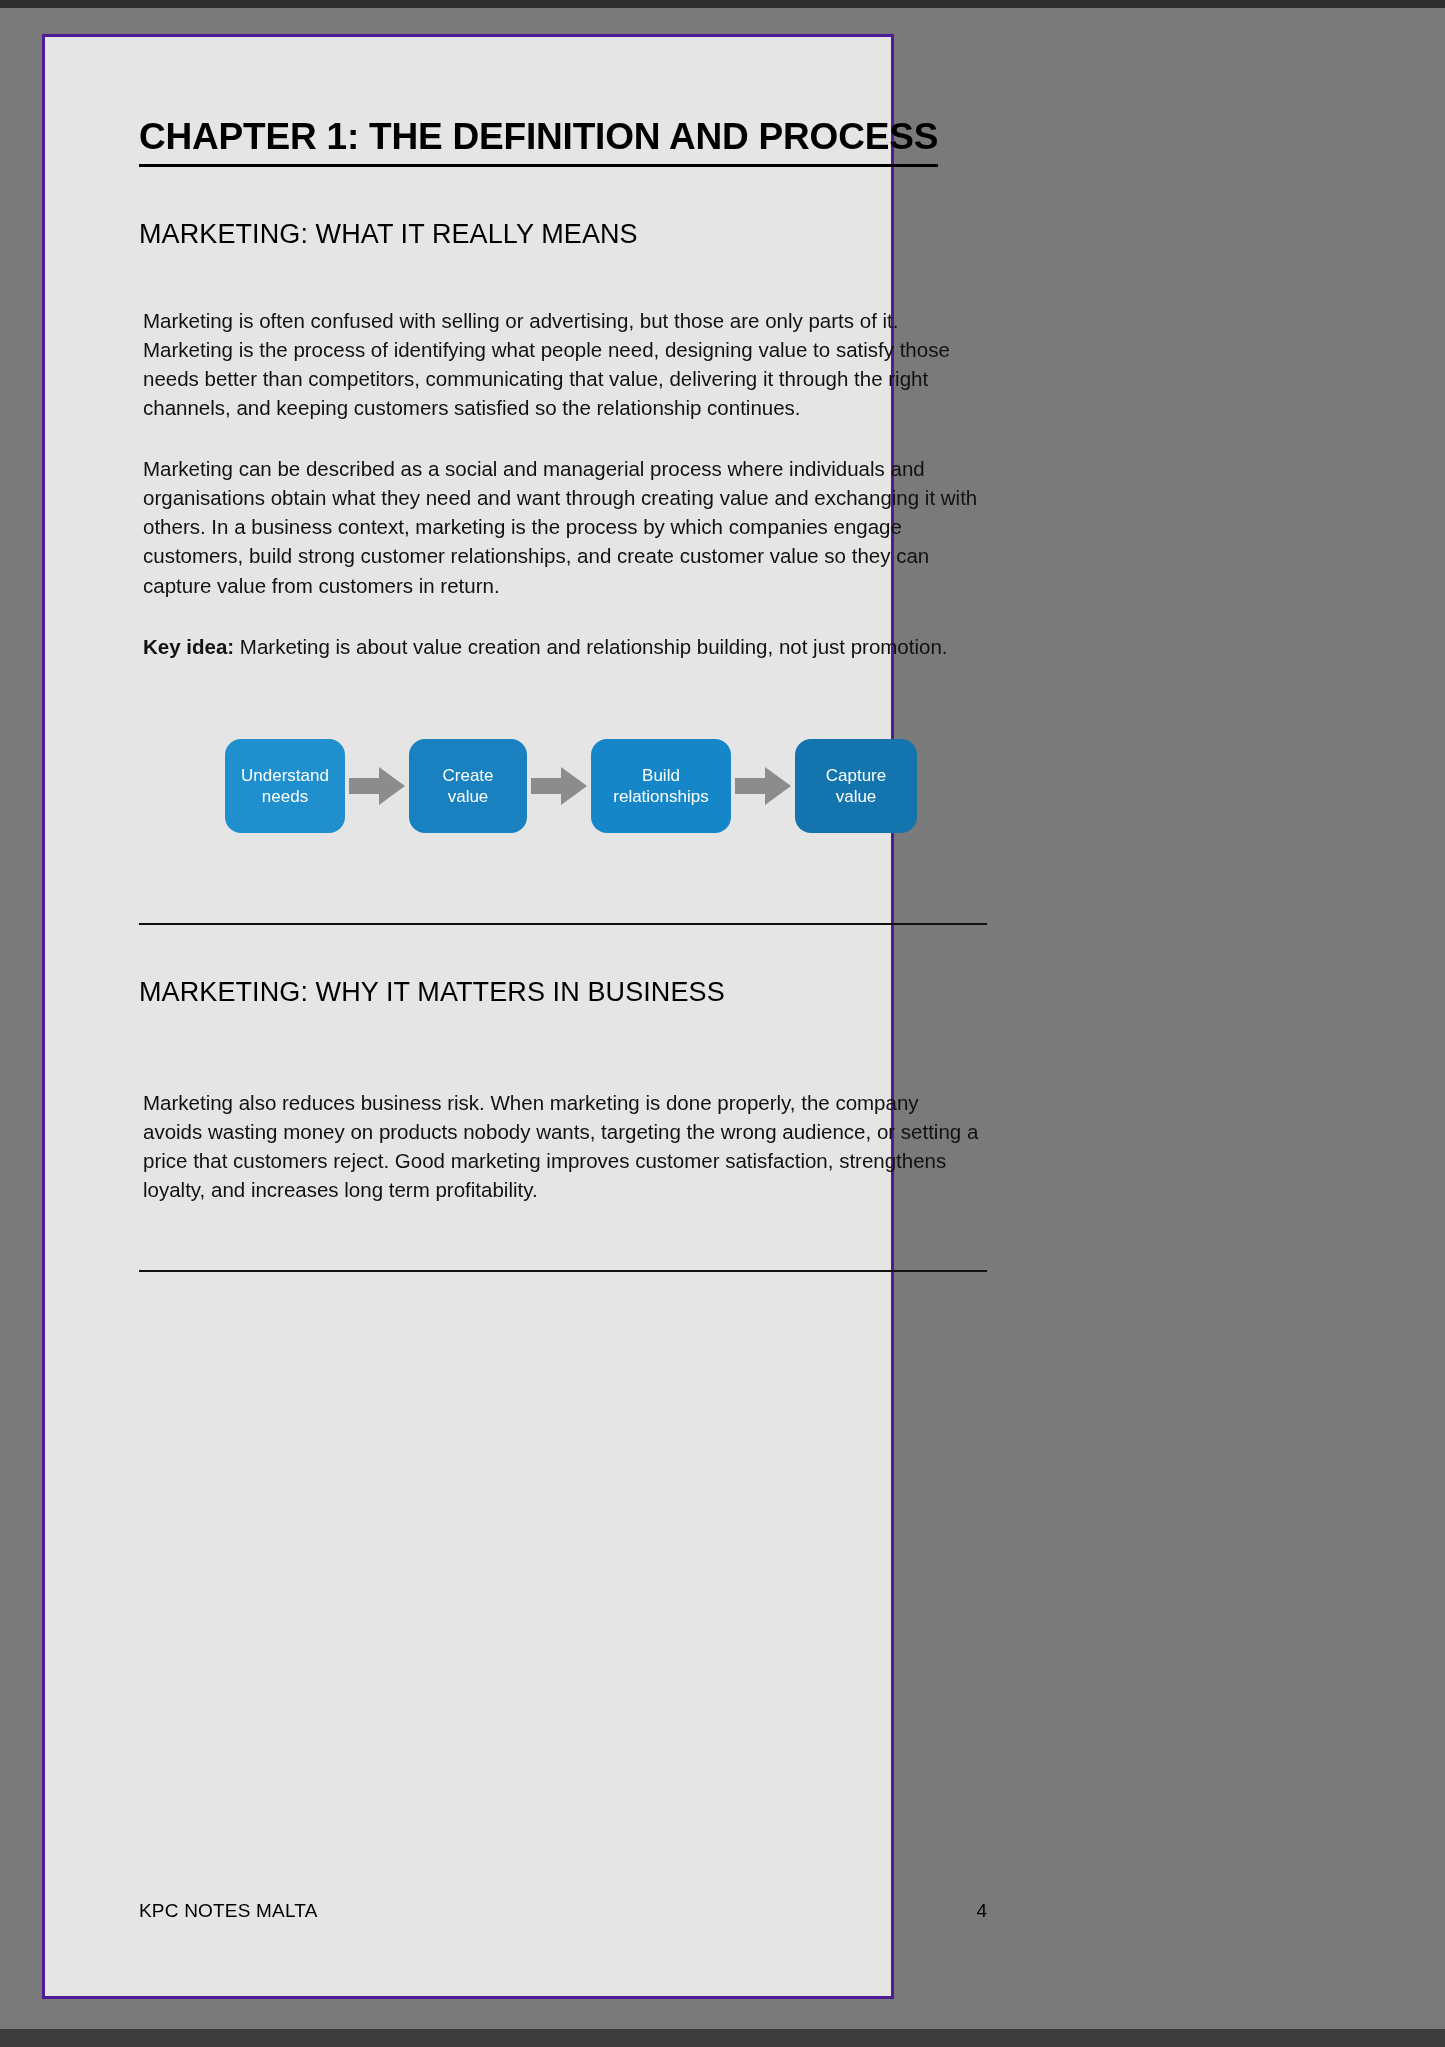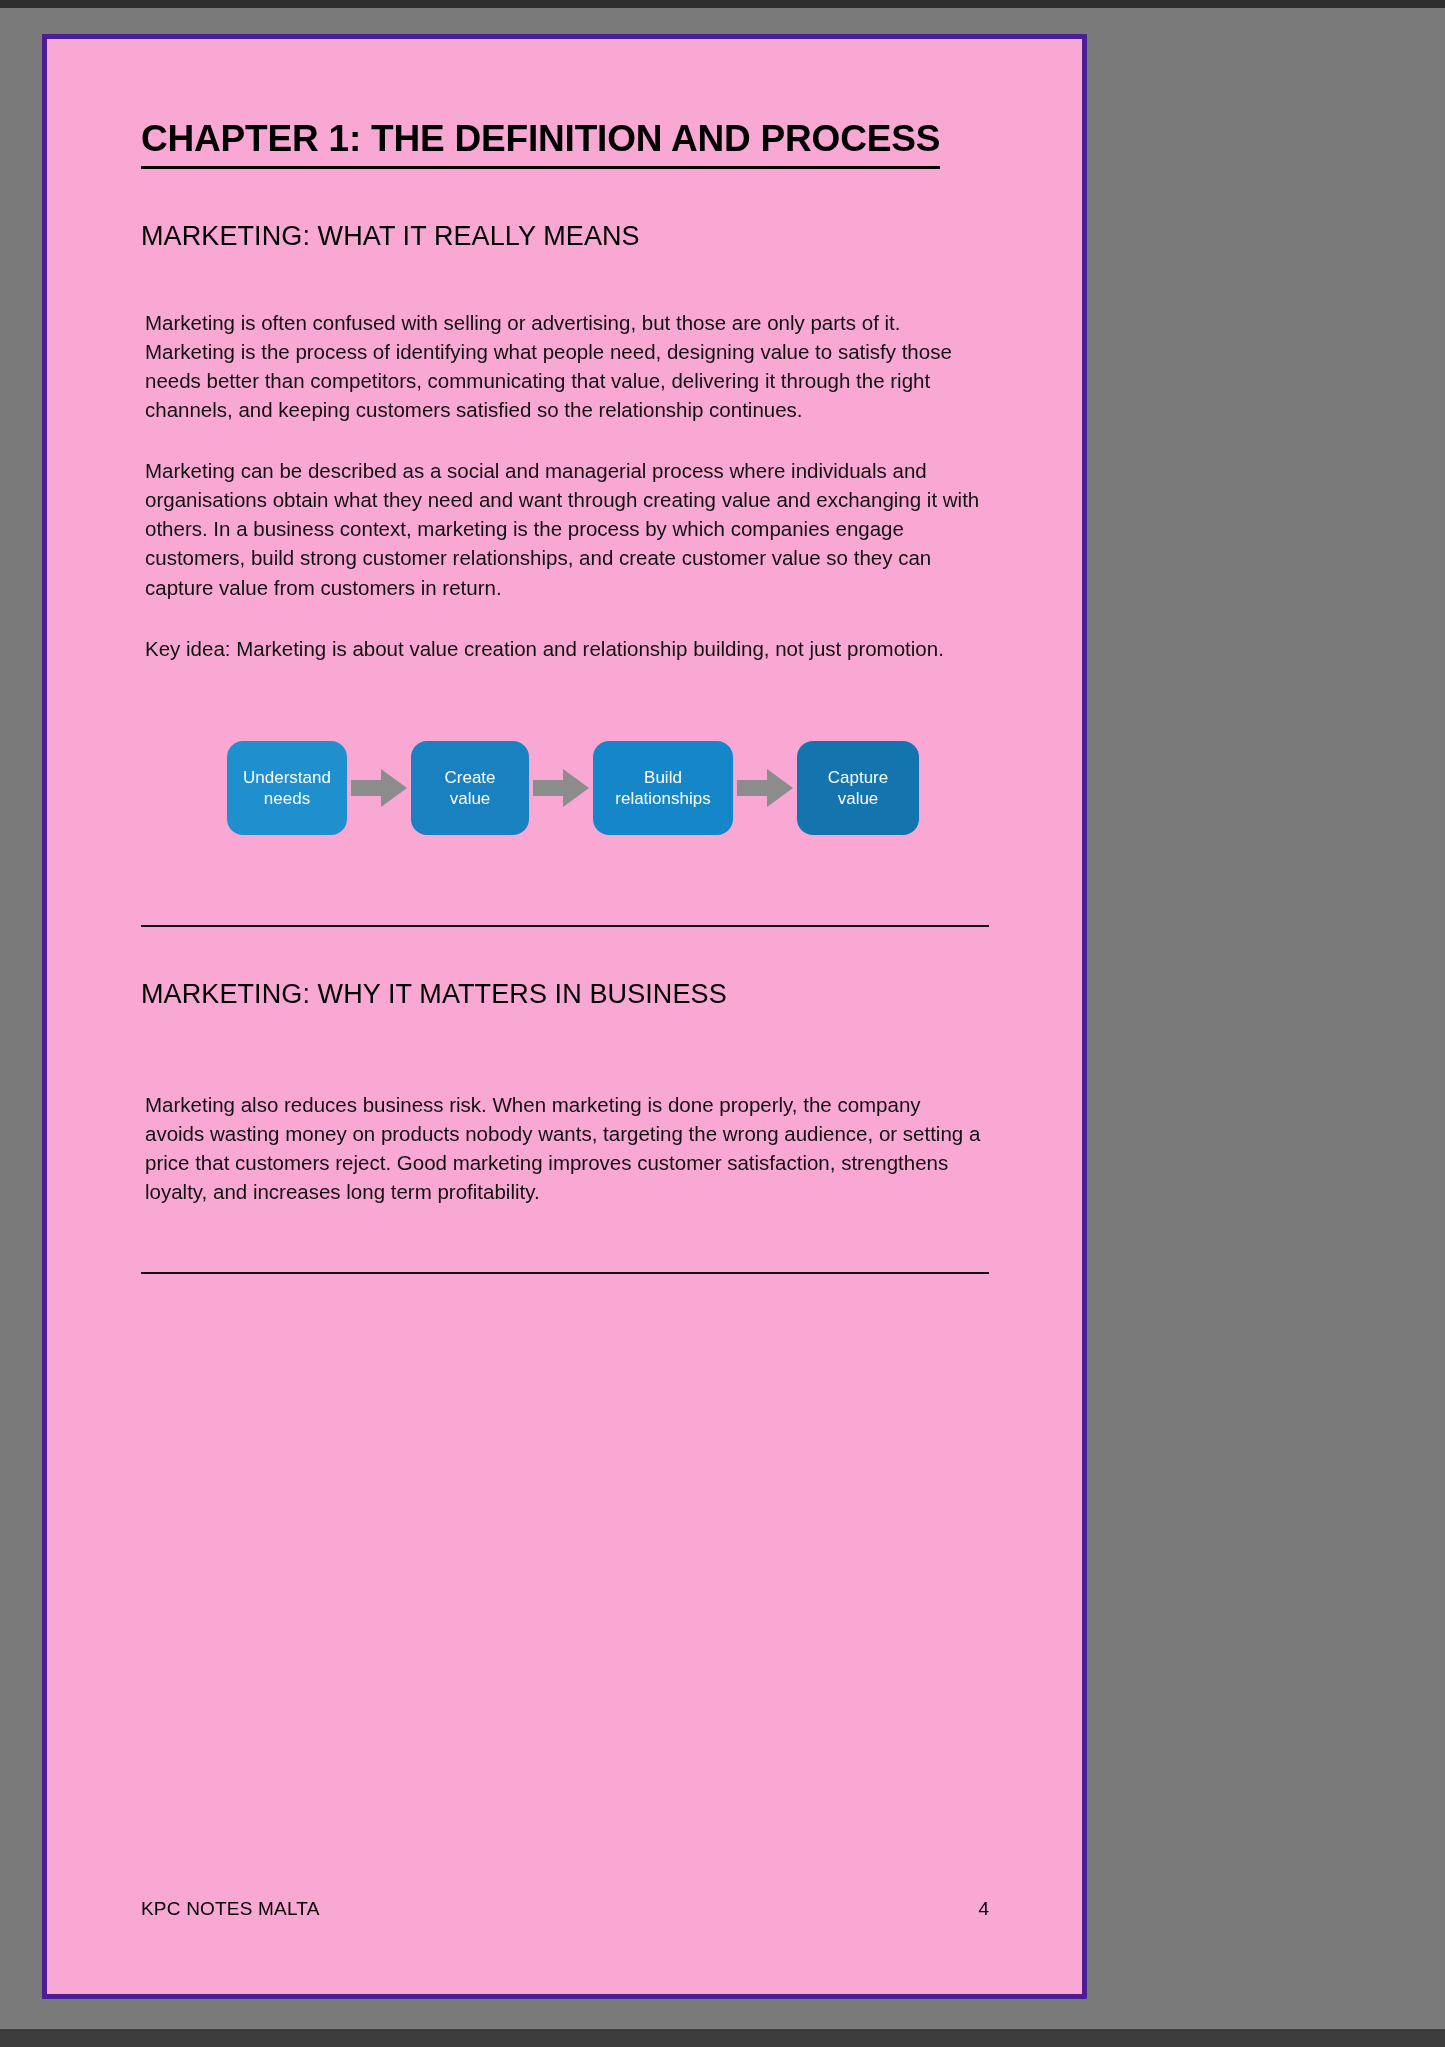--- a/index.html
+++ b/index.html
@@ -39,10 +39,10 @@
     position: absolute;
     left: 42px;
     top: 34px;
-    width: 1045px;
+    width: 852px;
     height: 1965px;
-    background: #f9a8d4;
-    border: 5px solid #4c1d95;
+    background: #e5e5e5;
+    border: 3px solid #4c1d95;
     box-sizing: border-box;
   }
 

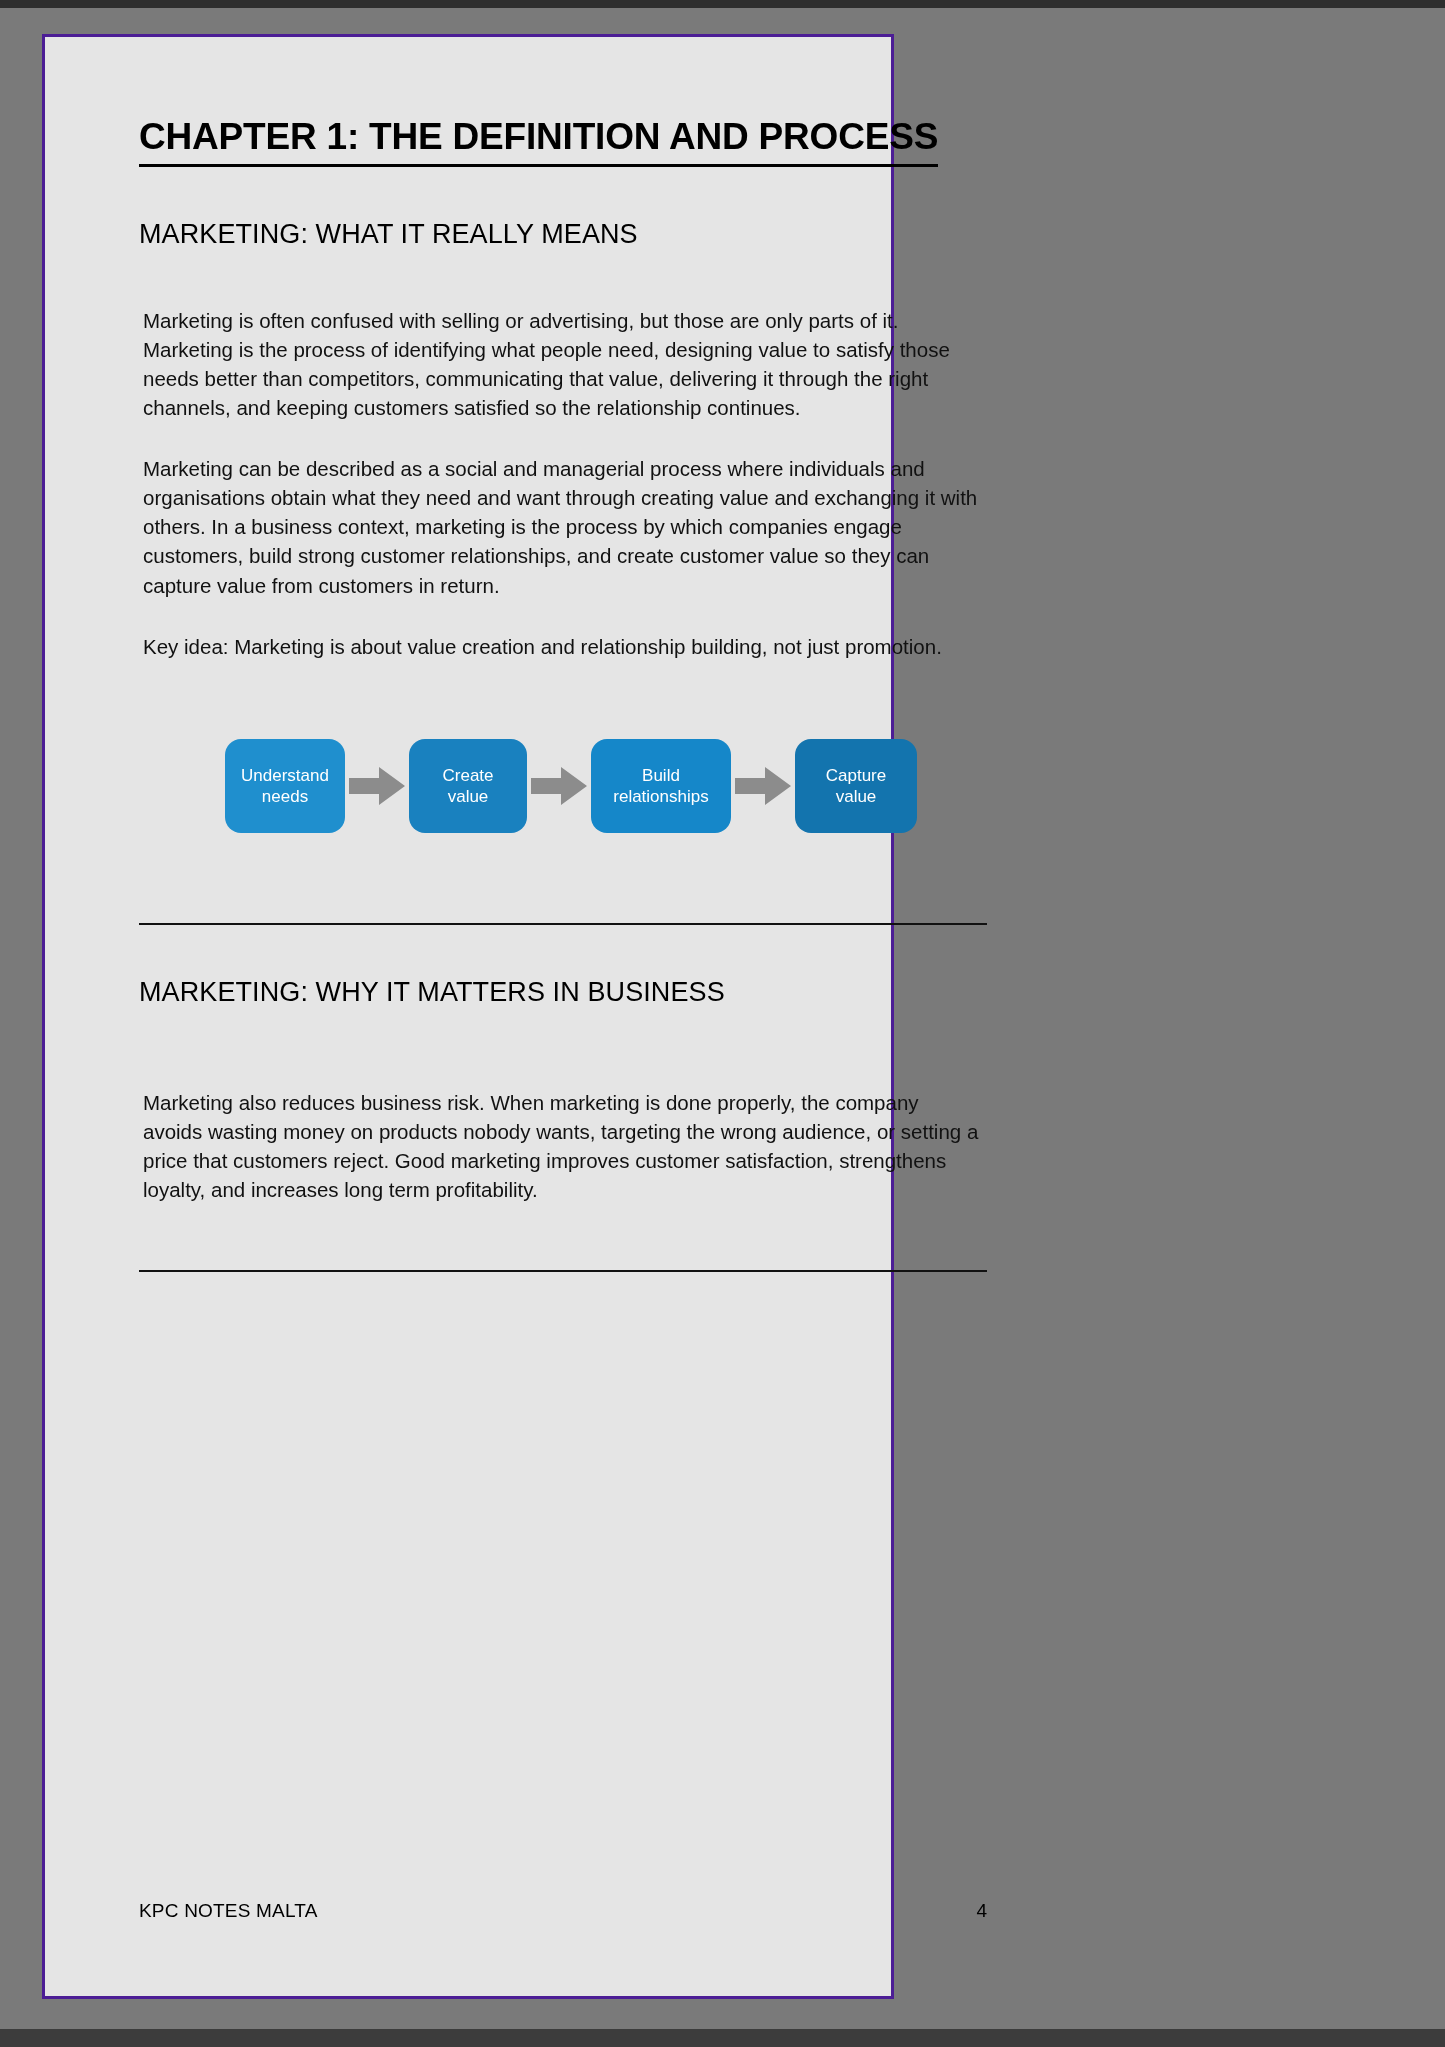--- a/index.html
+++ b/index.html
@@ -155,7 +155,7 @@
     font-size: 19px;
     color: #000;
   }
-  b { font-weight: normal; }
+  b { font-weight: bold; }
 </style>
 </head>
 <body>

